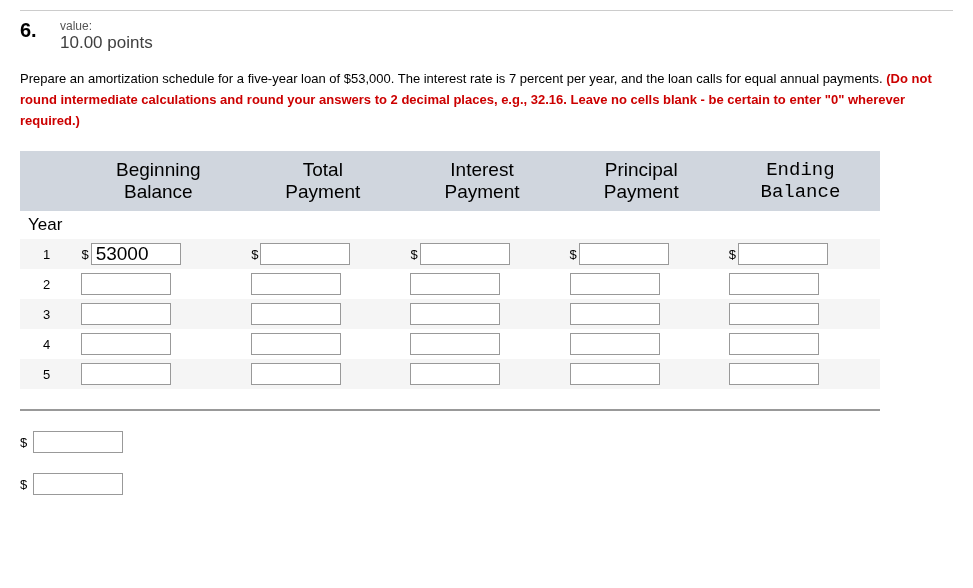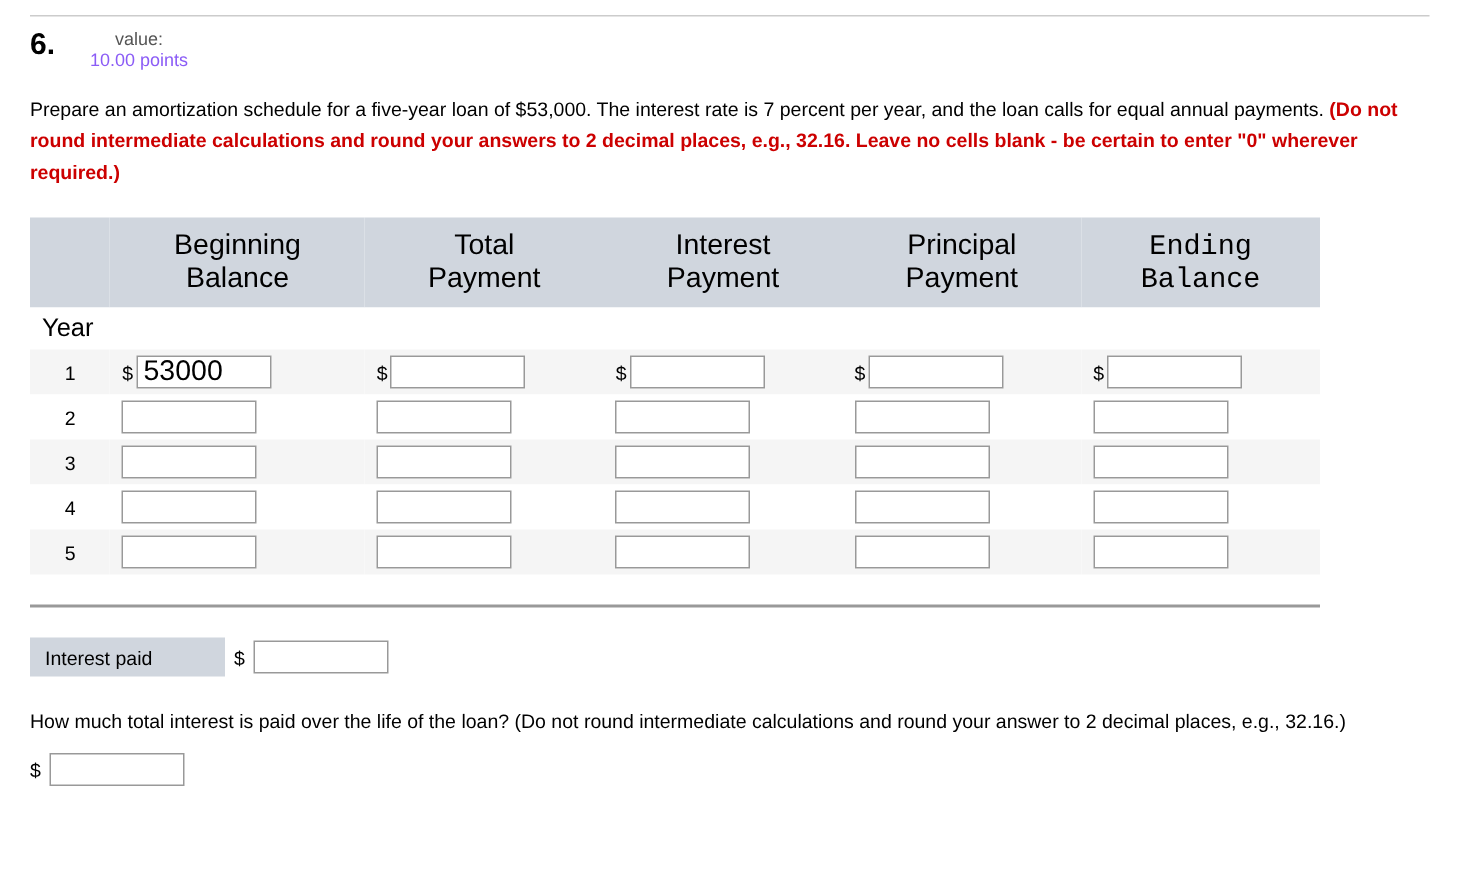--- a/index.html
+++ b/index.html
@@ -26,7 +26,6 @@
     .question-meta {
       font-size: 12px;
       color: #555;
-      text-align: center;
     }
     .question-meta .points {
       font-size: 12px;

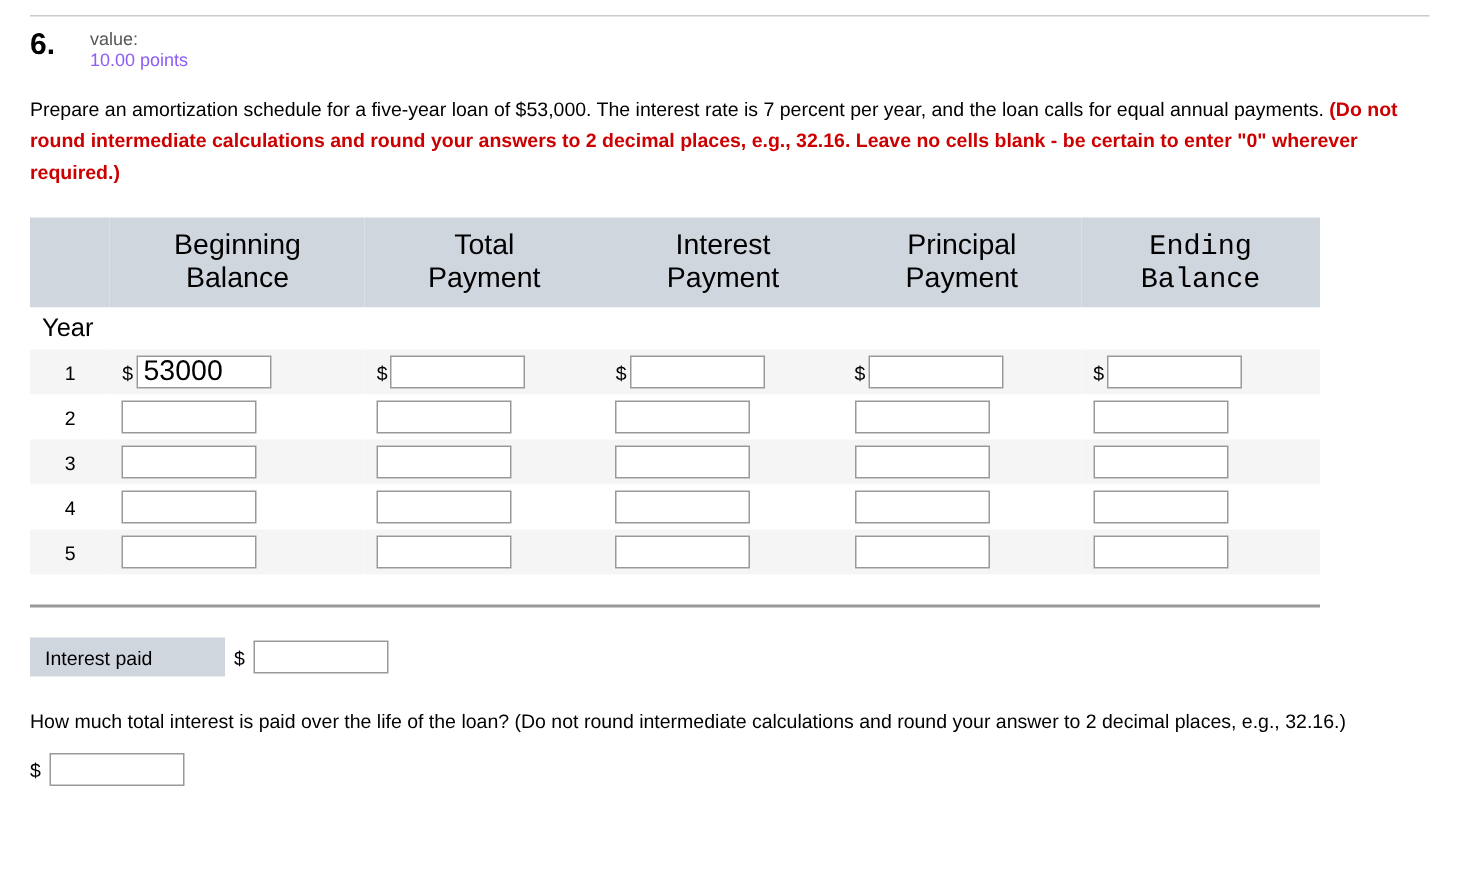--- a/index.html
+++ b/index.html
@@ -28,8 +28,8 @@
       color: #555;
     }
     .question-meta .points {
-      font-size: 12px;
-      color: #8b5cf6;
+      font-size: 17px;
+      color: #404040;
     }
     .prompt {
       margin: 0 0 20px 0;

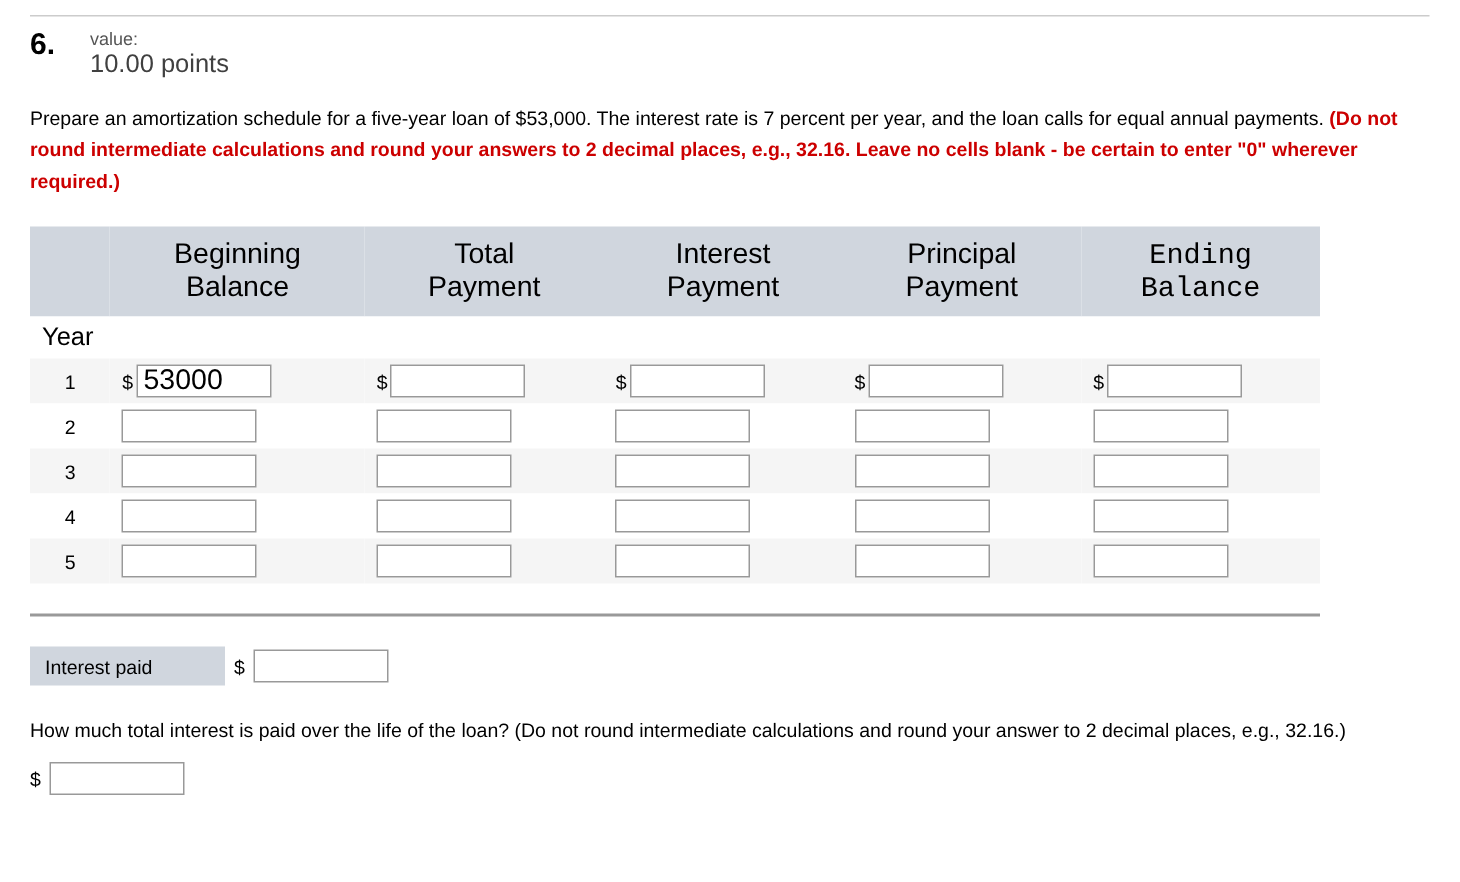--- a/index.html
+++ b/index.html
@@ -227,7 +227,6 @@
 
 <div class="sub-section">
   <div class="input-row">
-    <div class="label-box">Interest paid</div>
     <span>$</span>
     <input type="text" value="" style="">
   </div>

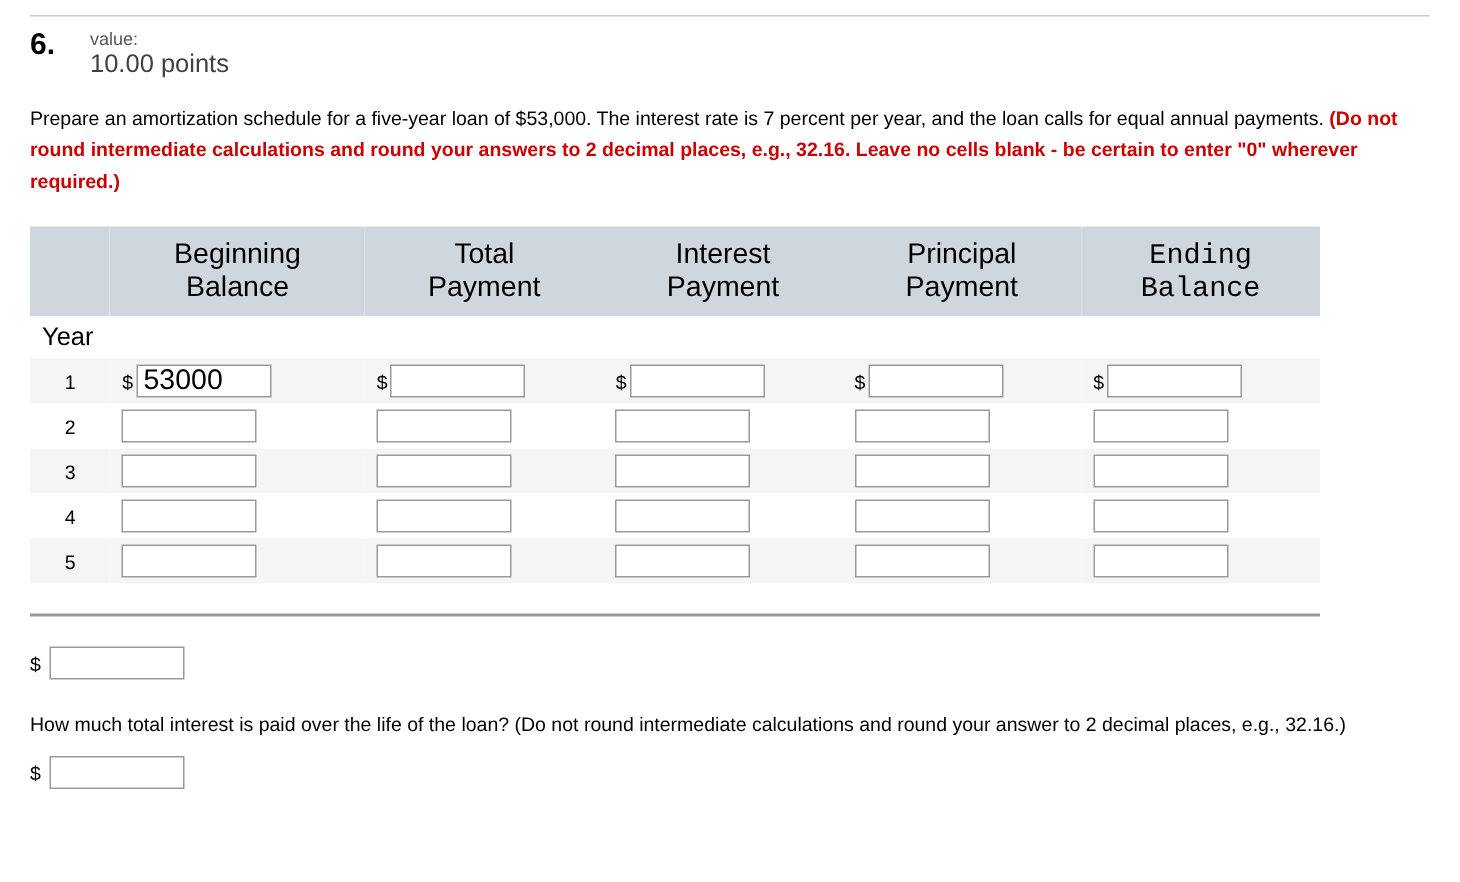--- a/index.html
+++ b/index.html
@@ -233,9 +233,6 @@
 </div>
 
 <div class="sub-section">
-  <p>
-    <span>How much total interest is paid over the life of the loan? </span><span class="bold-red">(Do not round intermediate calculations and round your answer to 2 decimal places, e.g., 32.16.)</span>
-  </p>
   <div class="input-row">
     <span>$</span>
     <input type="text" value="" style="">

